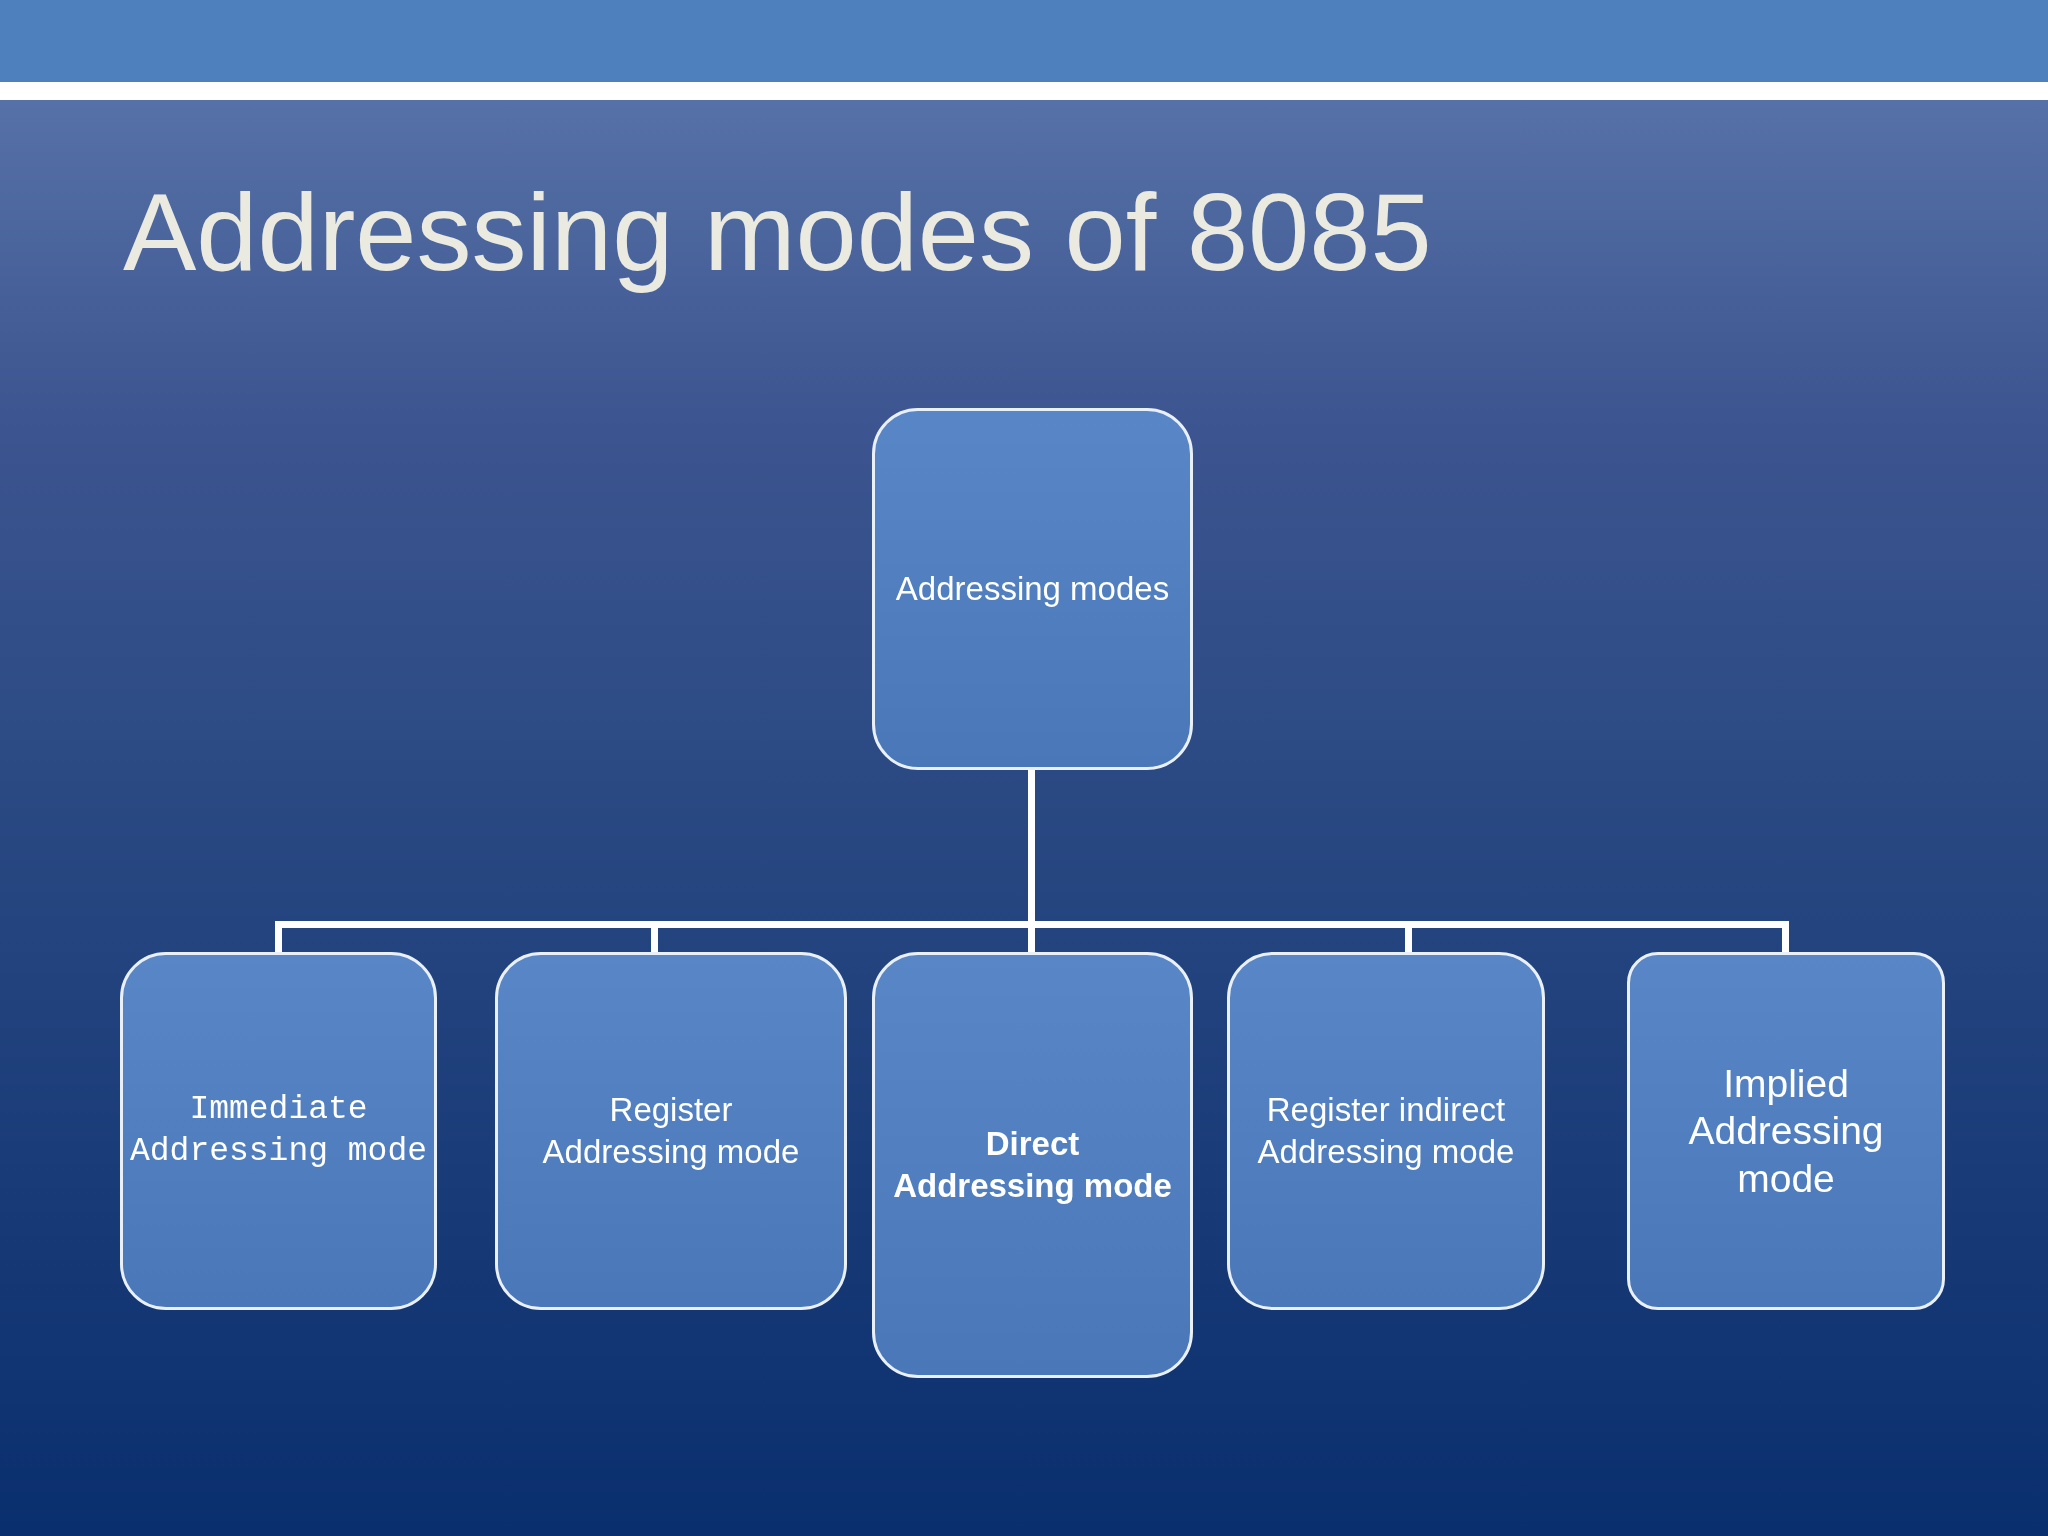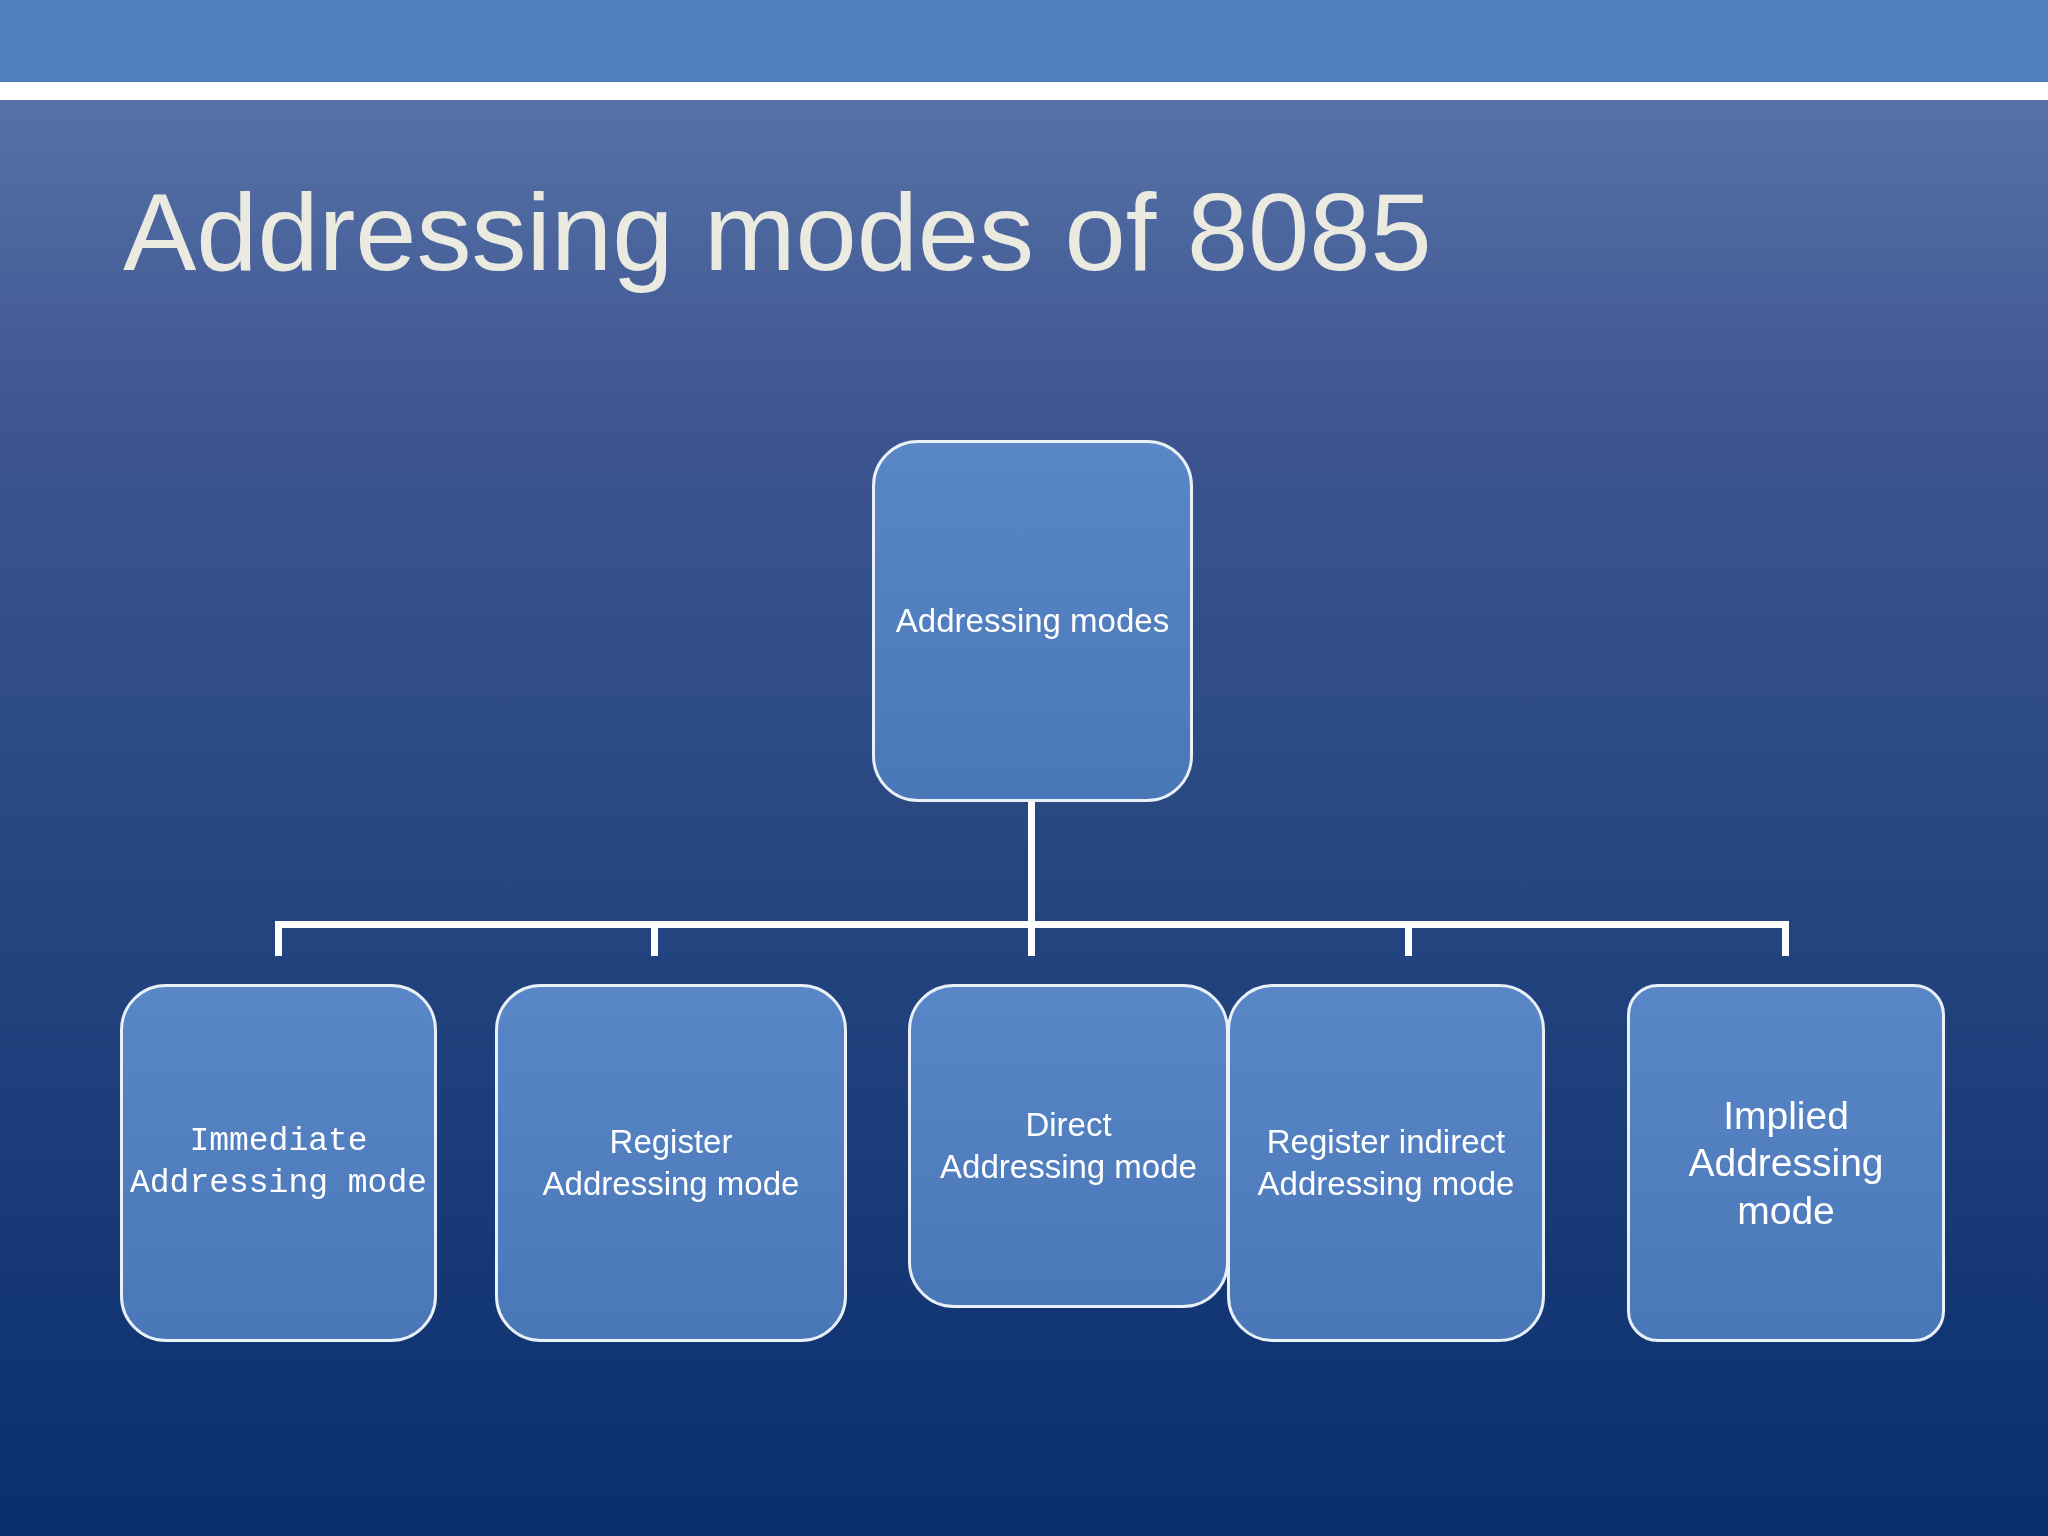--- a/index.html
+++ b/index.html
@@ -56,7 +56,6 @@
     align-items: center;
     justify-content: center;
     text-align: center;
-    margin-top: 32px;
   }
   .node-label {
     color: #FFFFFF;

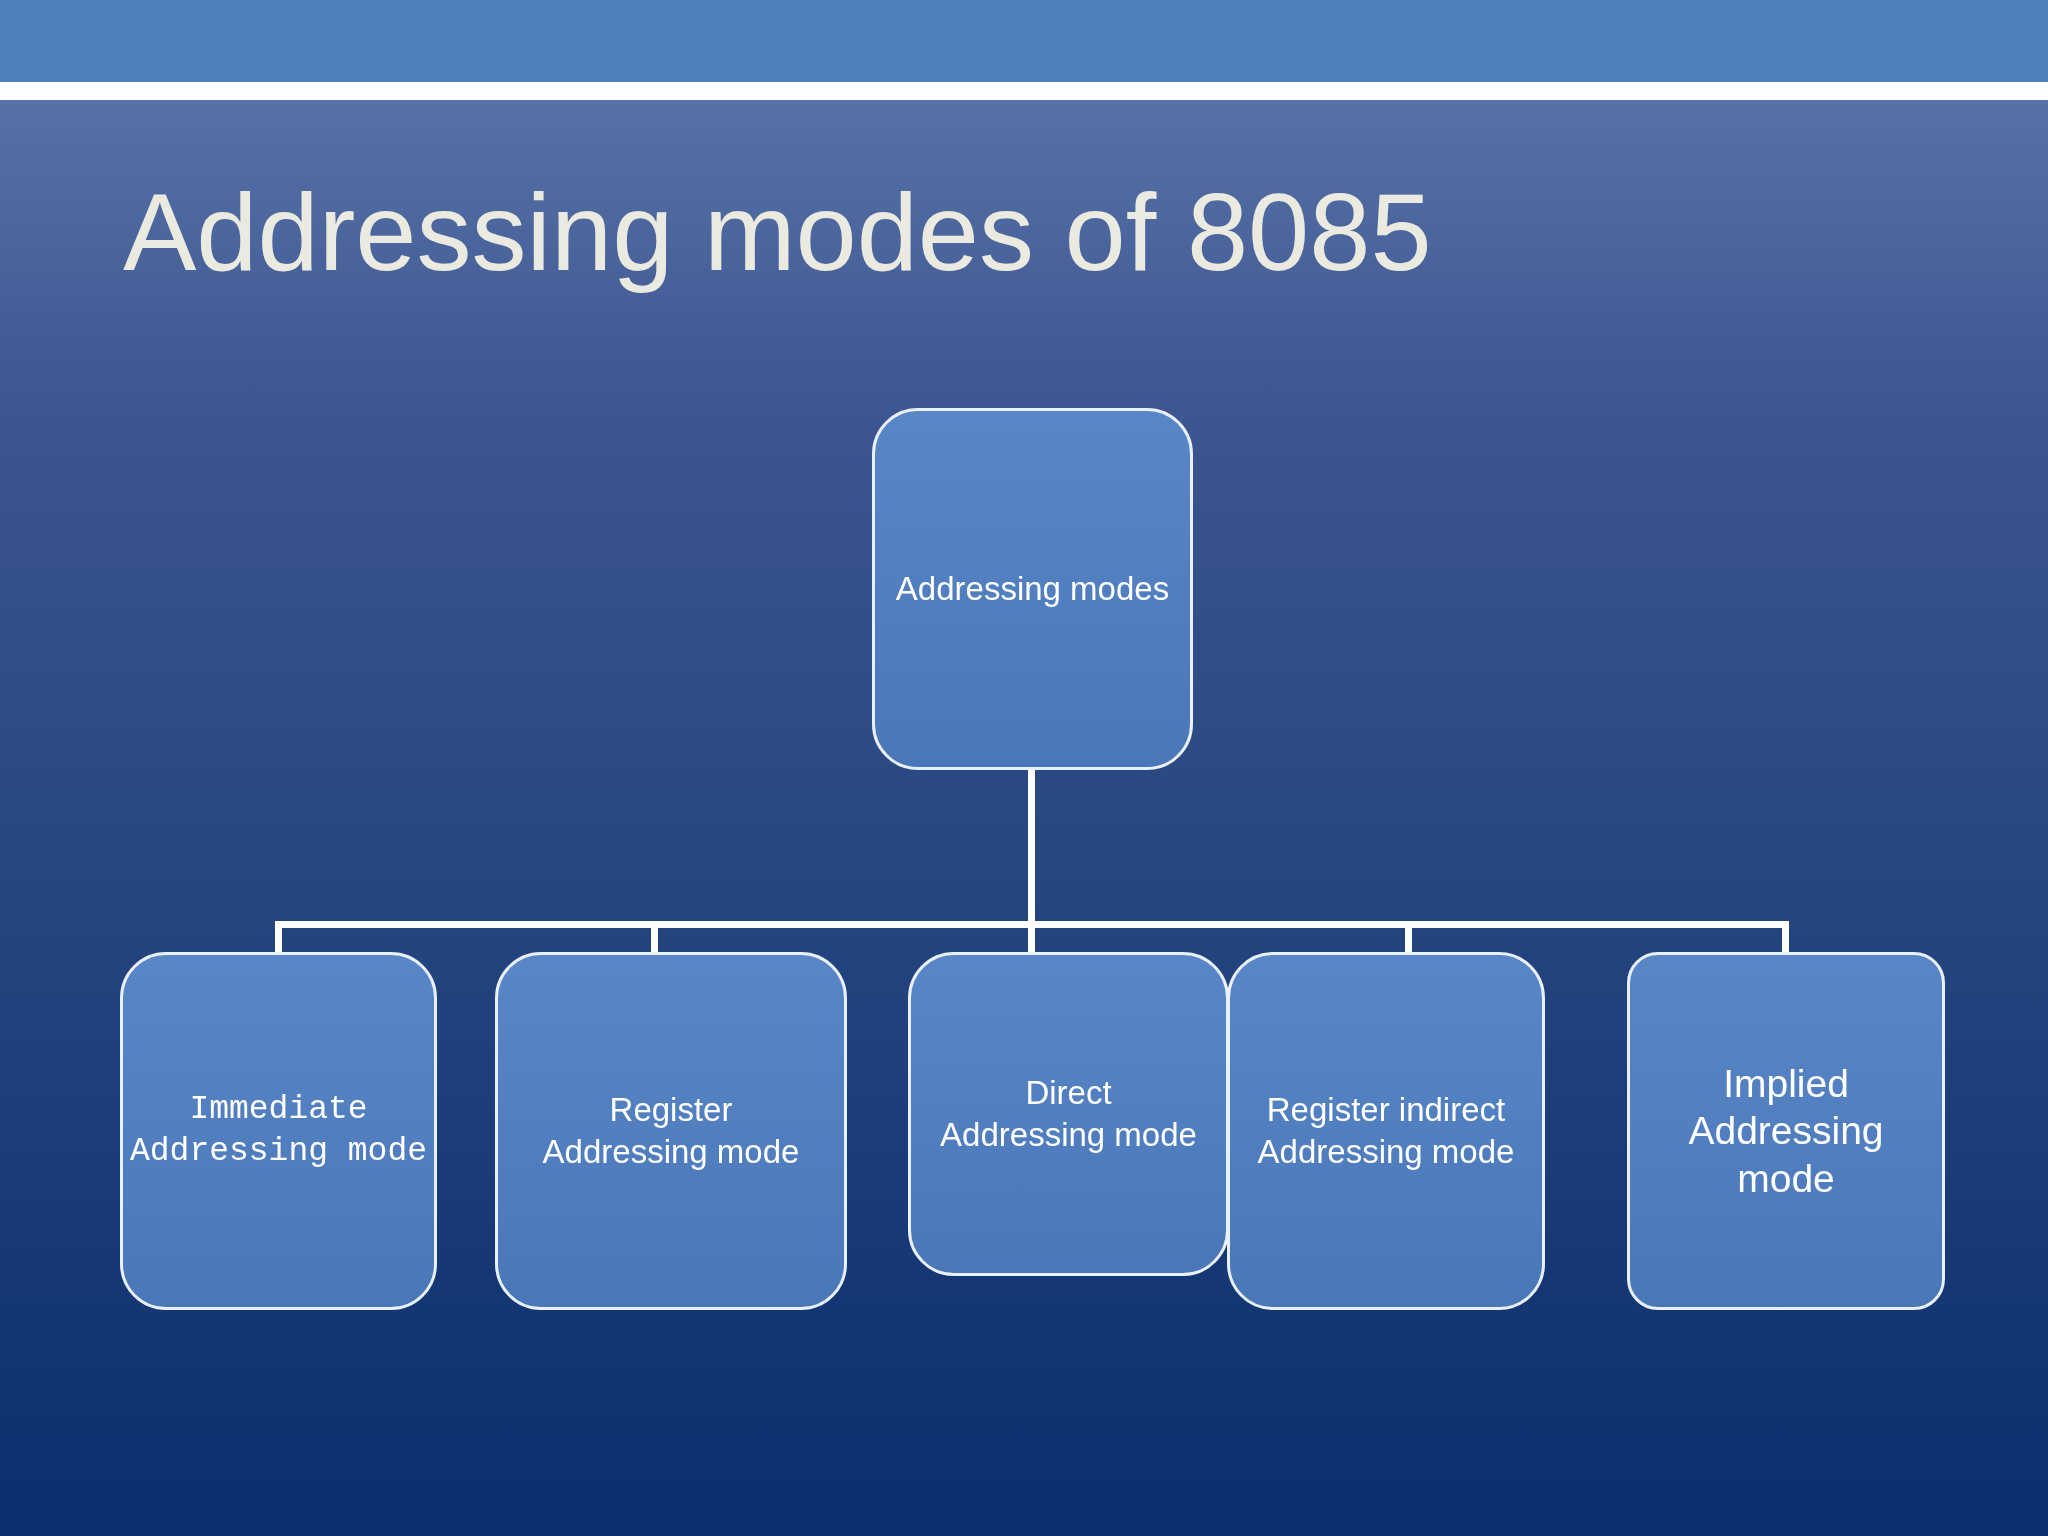--- a/index.html
+++ b/index.html
@@ -66,7 +66,7 @@
   .node.root { left: 872px; top: 408px; width: 321px; height: 362px; }
   .node.c1 { left: 120px;  top: 952px; width: 317px; height: 358px; font-family: Liberation Mono, monospace; }
   .node.c2 { left: 495px;  top: 952px; width: 352px; height: 358px; }
-  .node.c3 { left: 908px;  top: 952px; width: 321px; height: 324px; }
+  .node.c3 { left: 872px;  top: 952px; width: 321px; height: 426px; font-weight: bold; }
   .node.c4 { left: 1227px; top: 952px; width: 318px; height: 358px; }
   .node.c5 { left: 1627px; top: 952px; width: 318px; height: 358px; border-radius: 31px; }
   .node.c5 .node-label { font-size: 39px; line-height: 1.22; }

